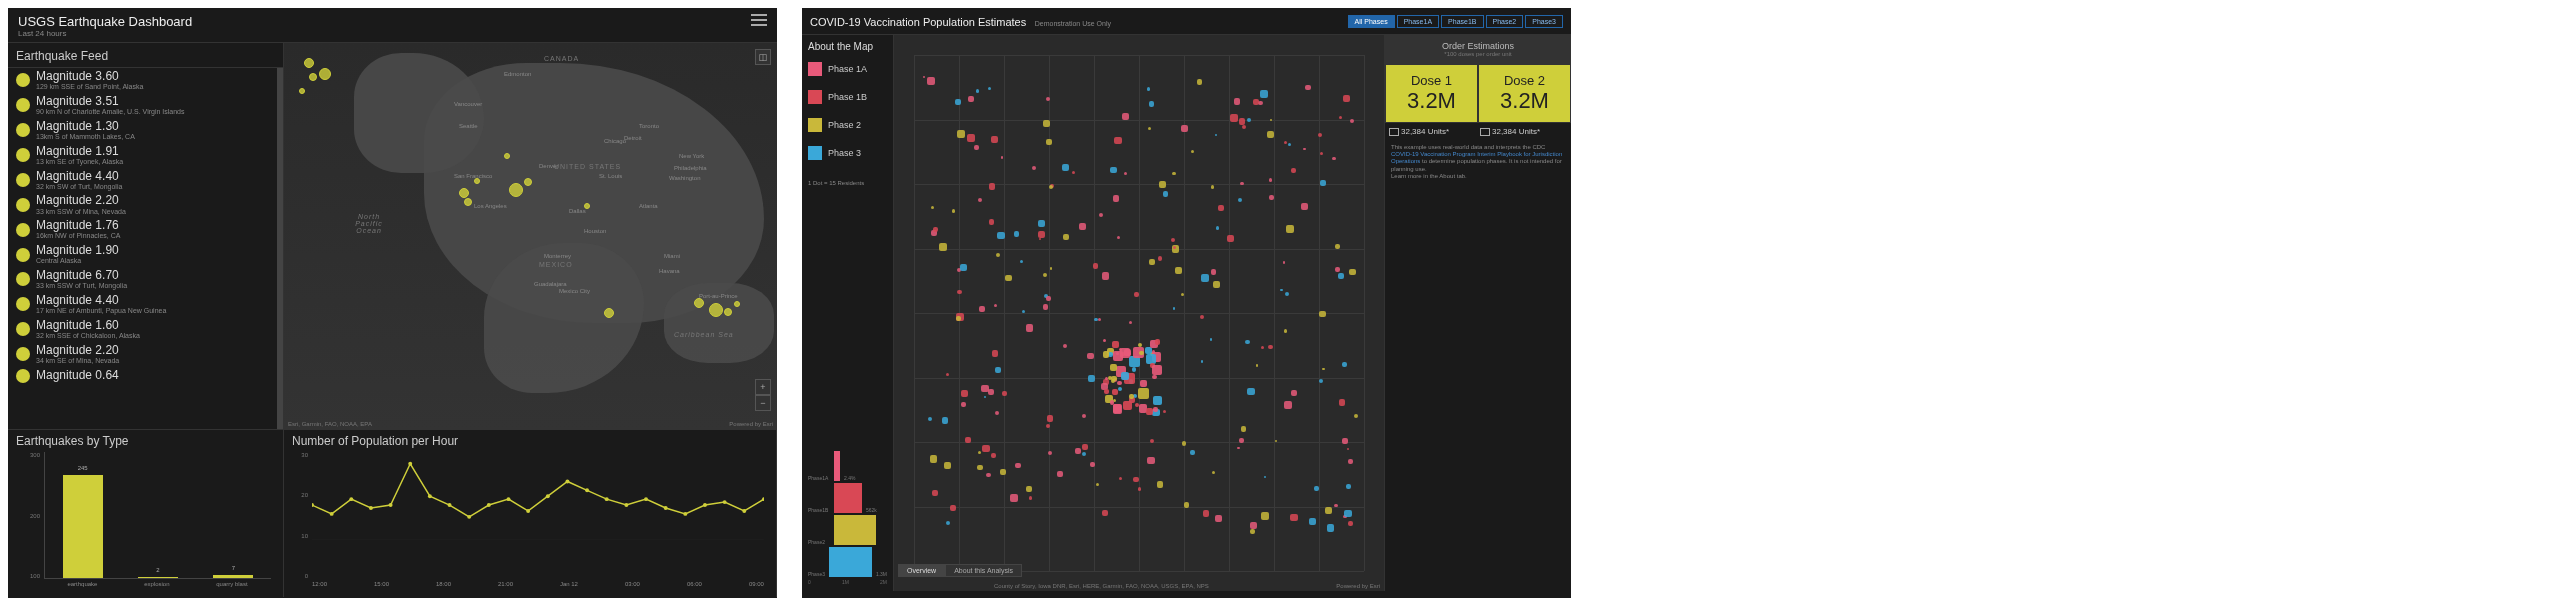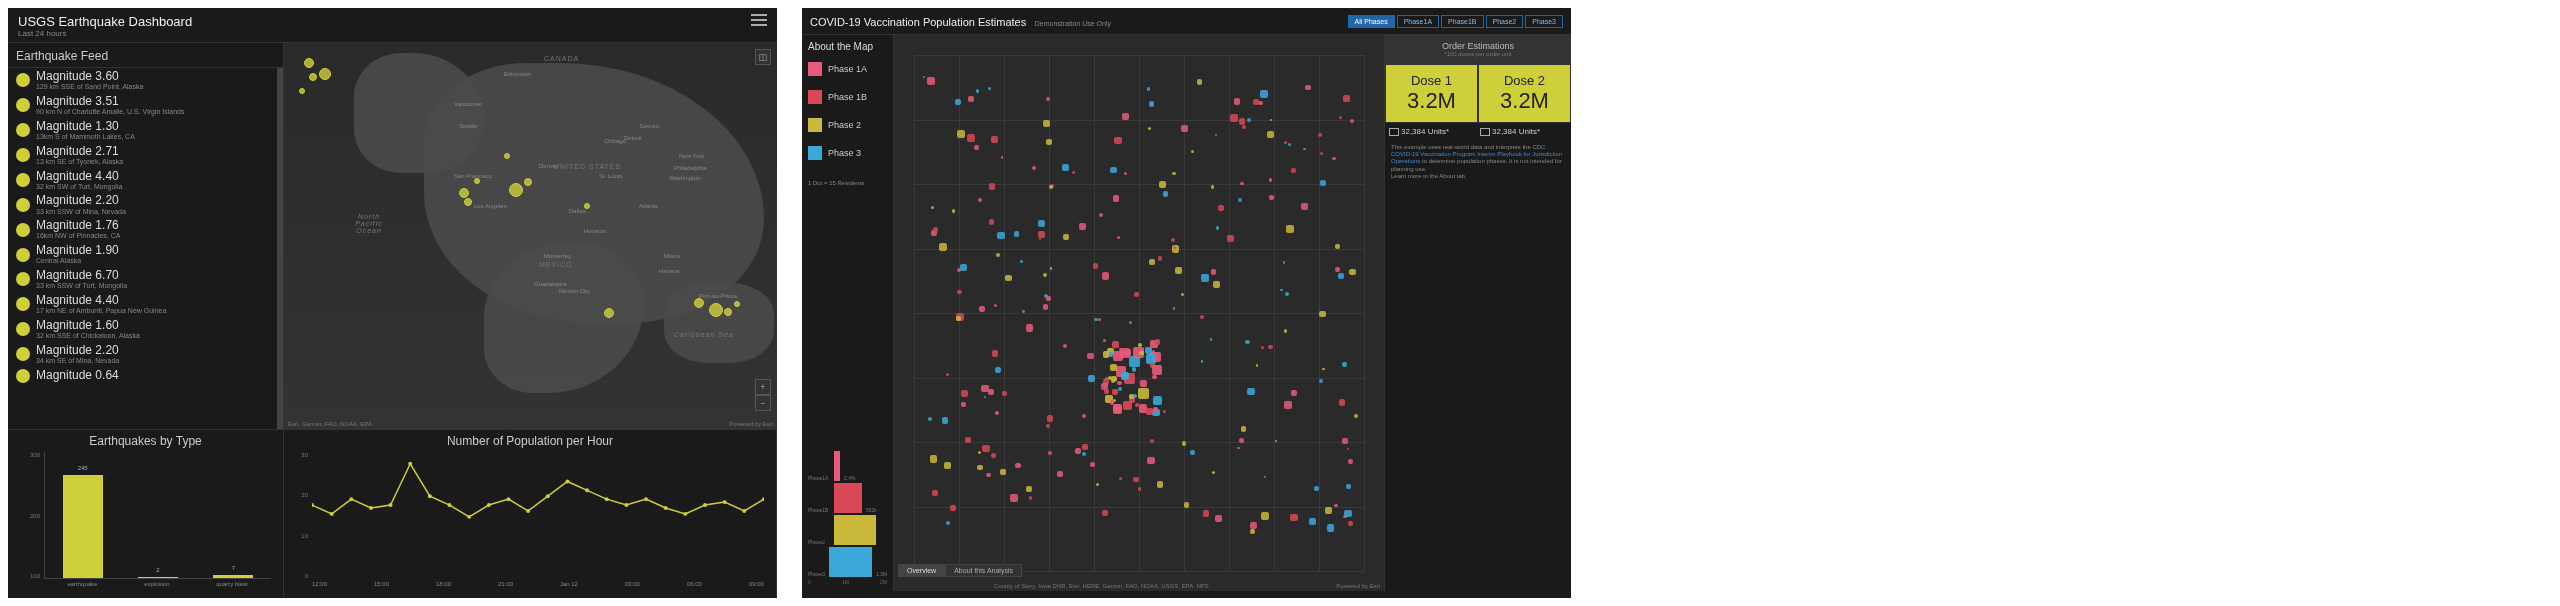--- a/index.html
+++ b/index.html
@@ -152,7 +152,7 @@
           <div class="feed-item">
             <div class="feed-dot"></div>
             <div class="feed-txt">
-              <div class="feed-mag">Magnitude 2.71</div>
+              <div class="feed-mag">Magnitude 1.91</div>
               <div class="feed-loc">13 km SE of Tyonek, Alaska</div>
             </div>
           </div>

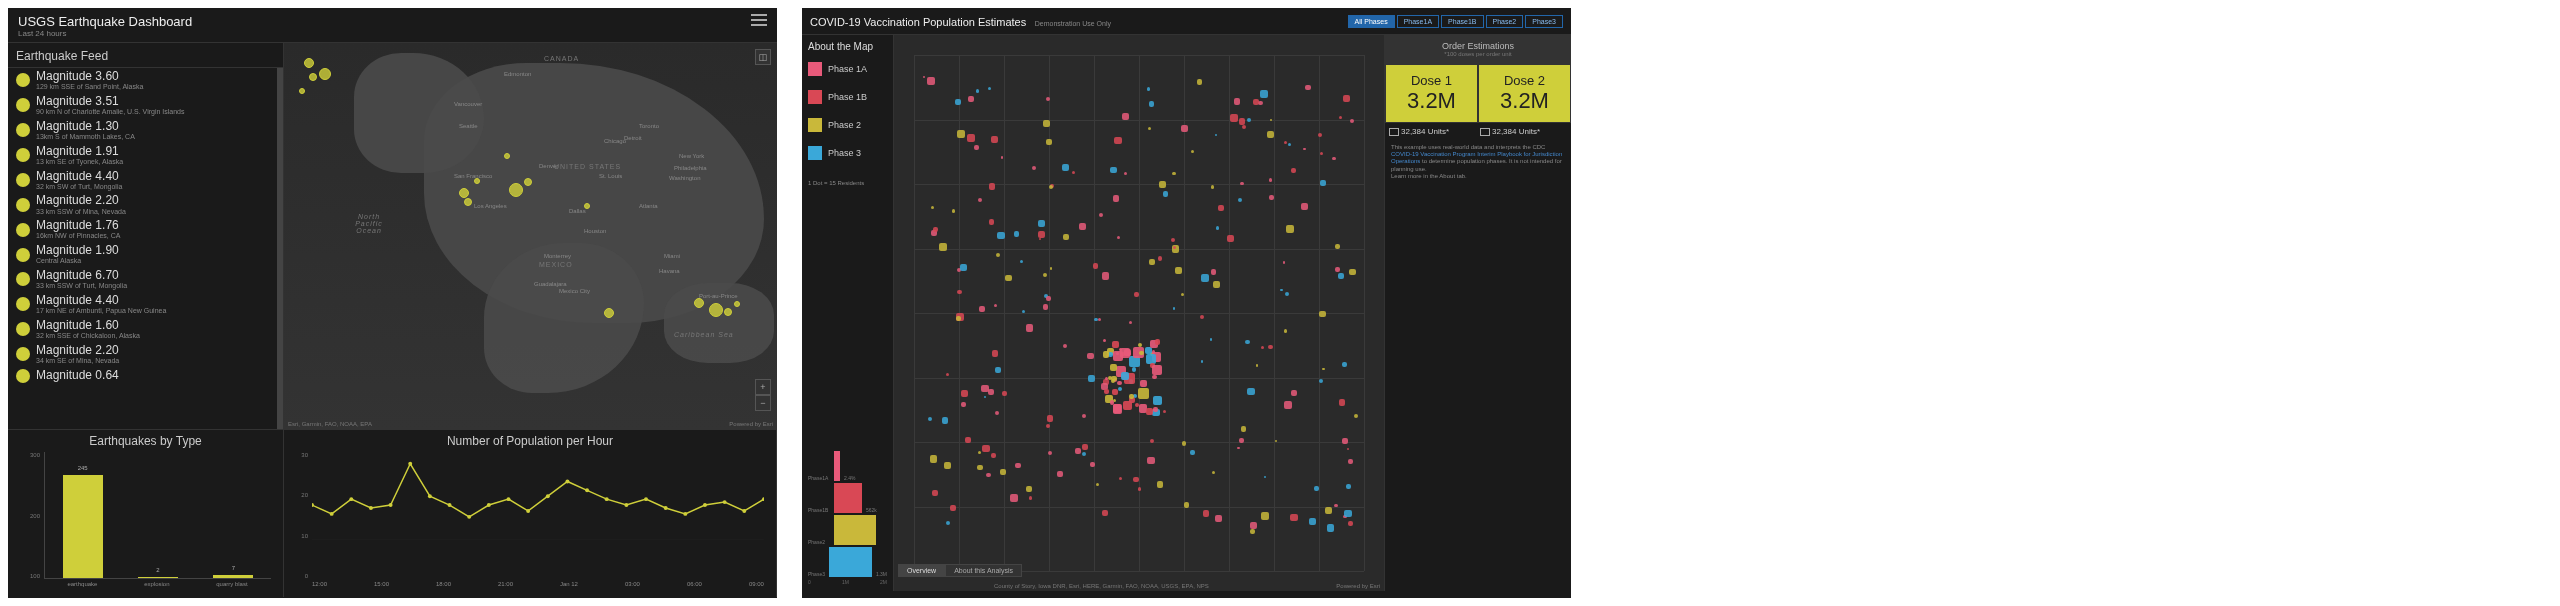--- a/index.html
+++ b/index.html
@@ -49,7 +49,7 @@
 
 .charts-row { display:flex; height:168px; border-top:1px solid #333; }
 .chart-panel { border-right:1px solid #333; padding:4px 8px; display:flex; flex-direction:column; }
-.cp-title { font-size:12px; color:#ccc; margin-bottom:4px;text-align:center; }
+.cp-title { font-size:12px; color:#ccc; margin-bottom:4px; }
 .bar-chart { flex:1; position:relative; }
 .bar-axis { position:absolute; left:0; top:0; bottom:14px; width:24px; display:flex; flex-direction:column; justify-content:space-between; font-size:6px; color:#777; text-align:right; }
 .bars { position:absolute; left:28px; right:4px; top:0; bottom:14px; display:flex; align-items:flex-end; justify-content:space-around; border-left:1px solid #444; border-bottom:1px solid #444; }

